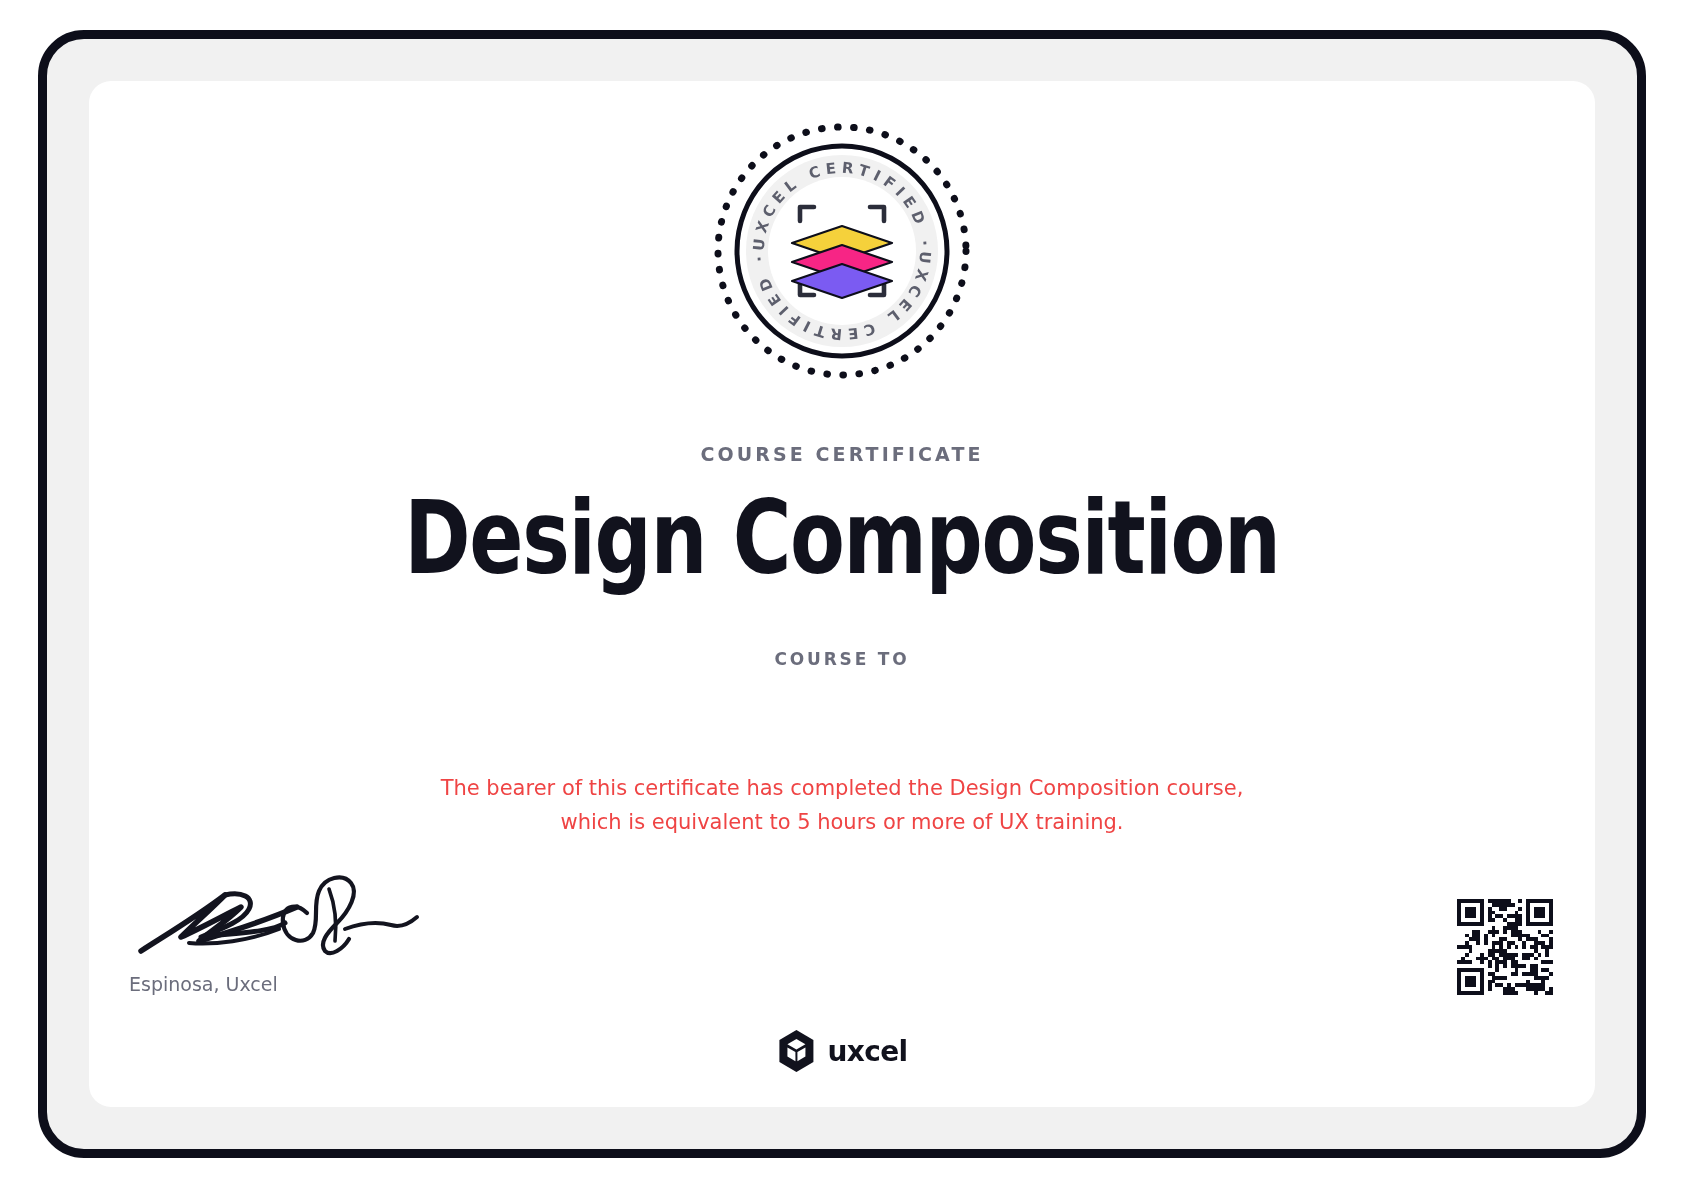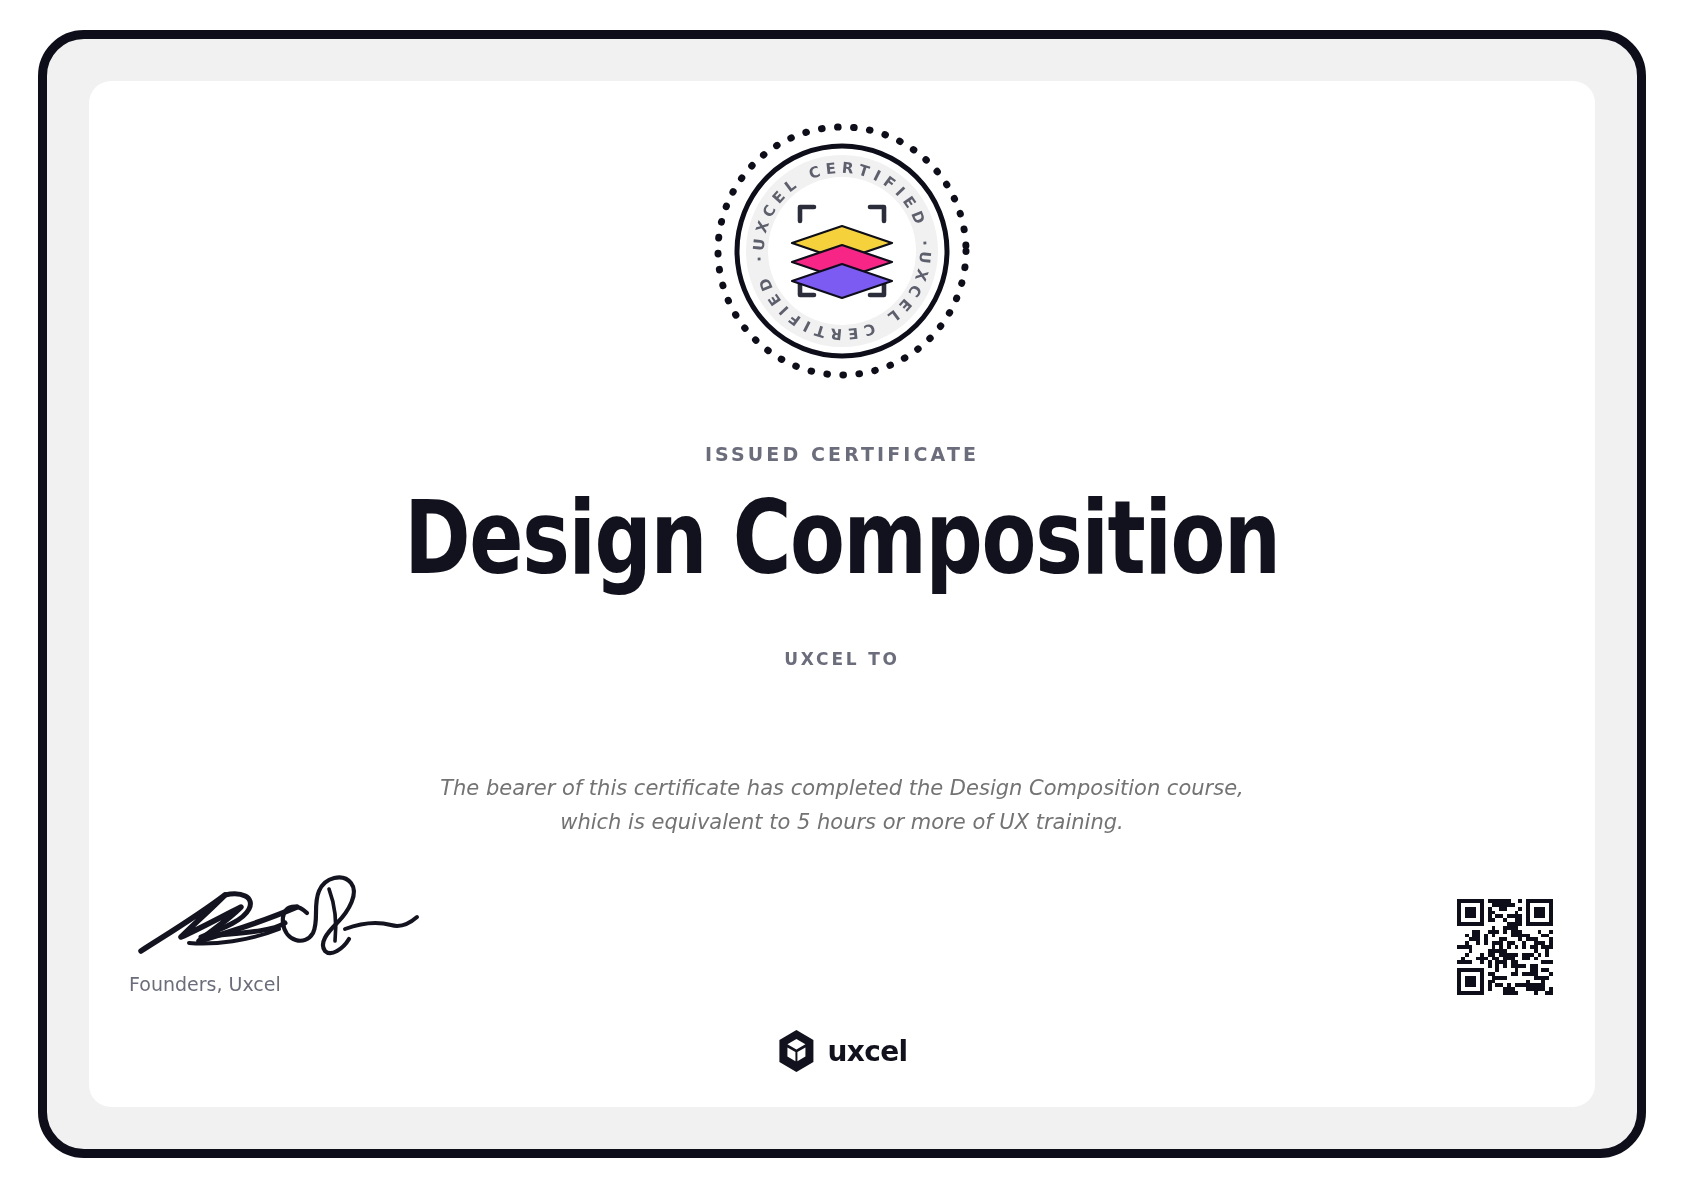--- a/index.html
+++ b/index.html
@@ -201,7 +201,7 @@
       </svg>
     </div>
 
-    <div class="kicker">ISSUED CERTIFICATE</div>
+    <div class="kicker">COURSE CERTIFICATE</div>
 
     <div class="title">Design Composition</div>
 

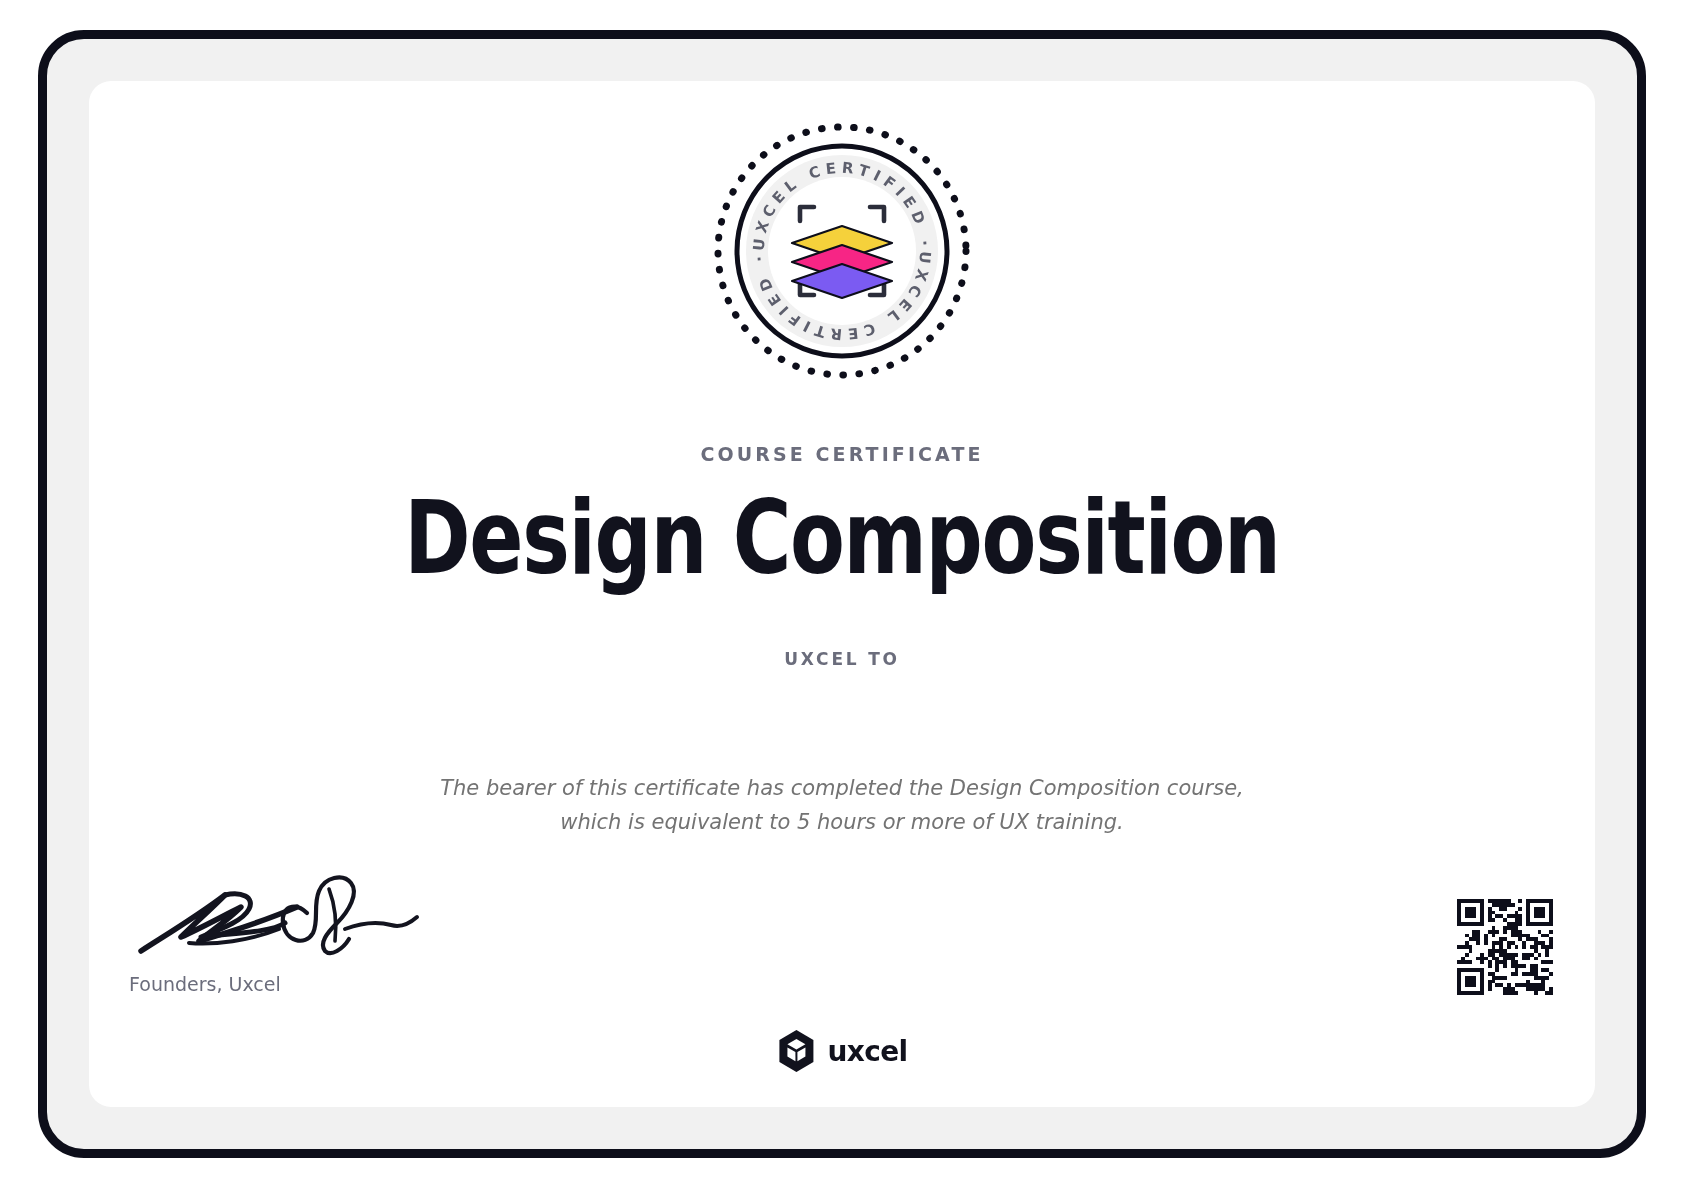--- a/index.html
+++ b/index.html
@@ -205,7 +205,7 @@
 
     <div class="title">Design Composition</div>
 
-    <div class="issued-to">UXCEL TO</div>
+    <div class="issued-to">COURSE TO</div>
 
 
     <div class="blurb">The bearer of this certificate has completed the Design Composition course, which is equivalent to 5 hours or more of UX training.</div>

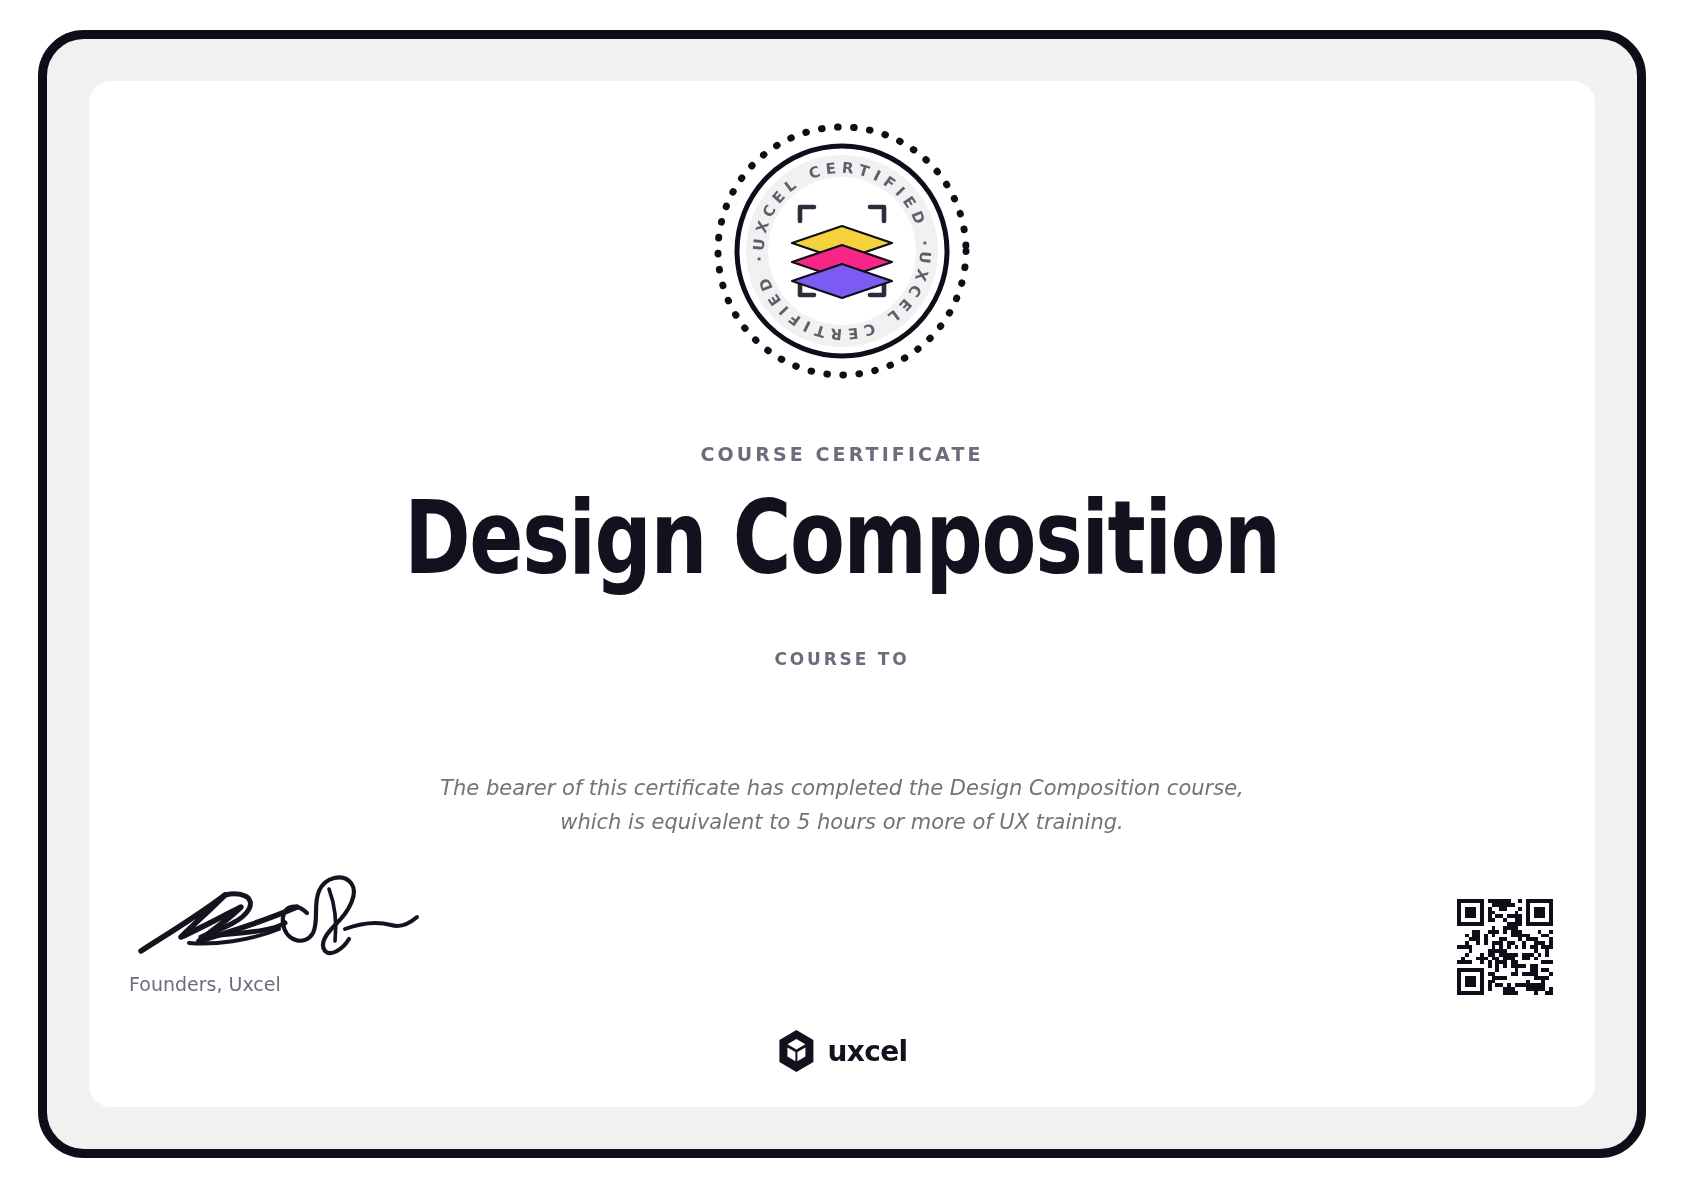--- a/index.html
+++ b/index.html
@@ -101,8 +101,7 @@
     text-align: center;
     font-size: 21px;
     line-height: 1.62;
-    color: #737373;
-    font-style: italic;
+    color: #ef4444;
   }
 
   

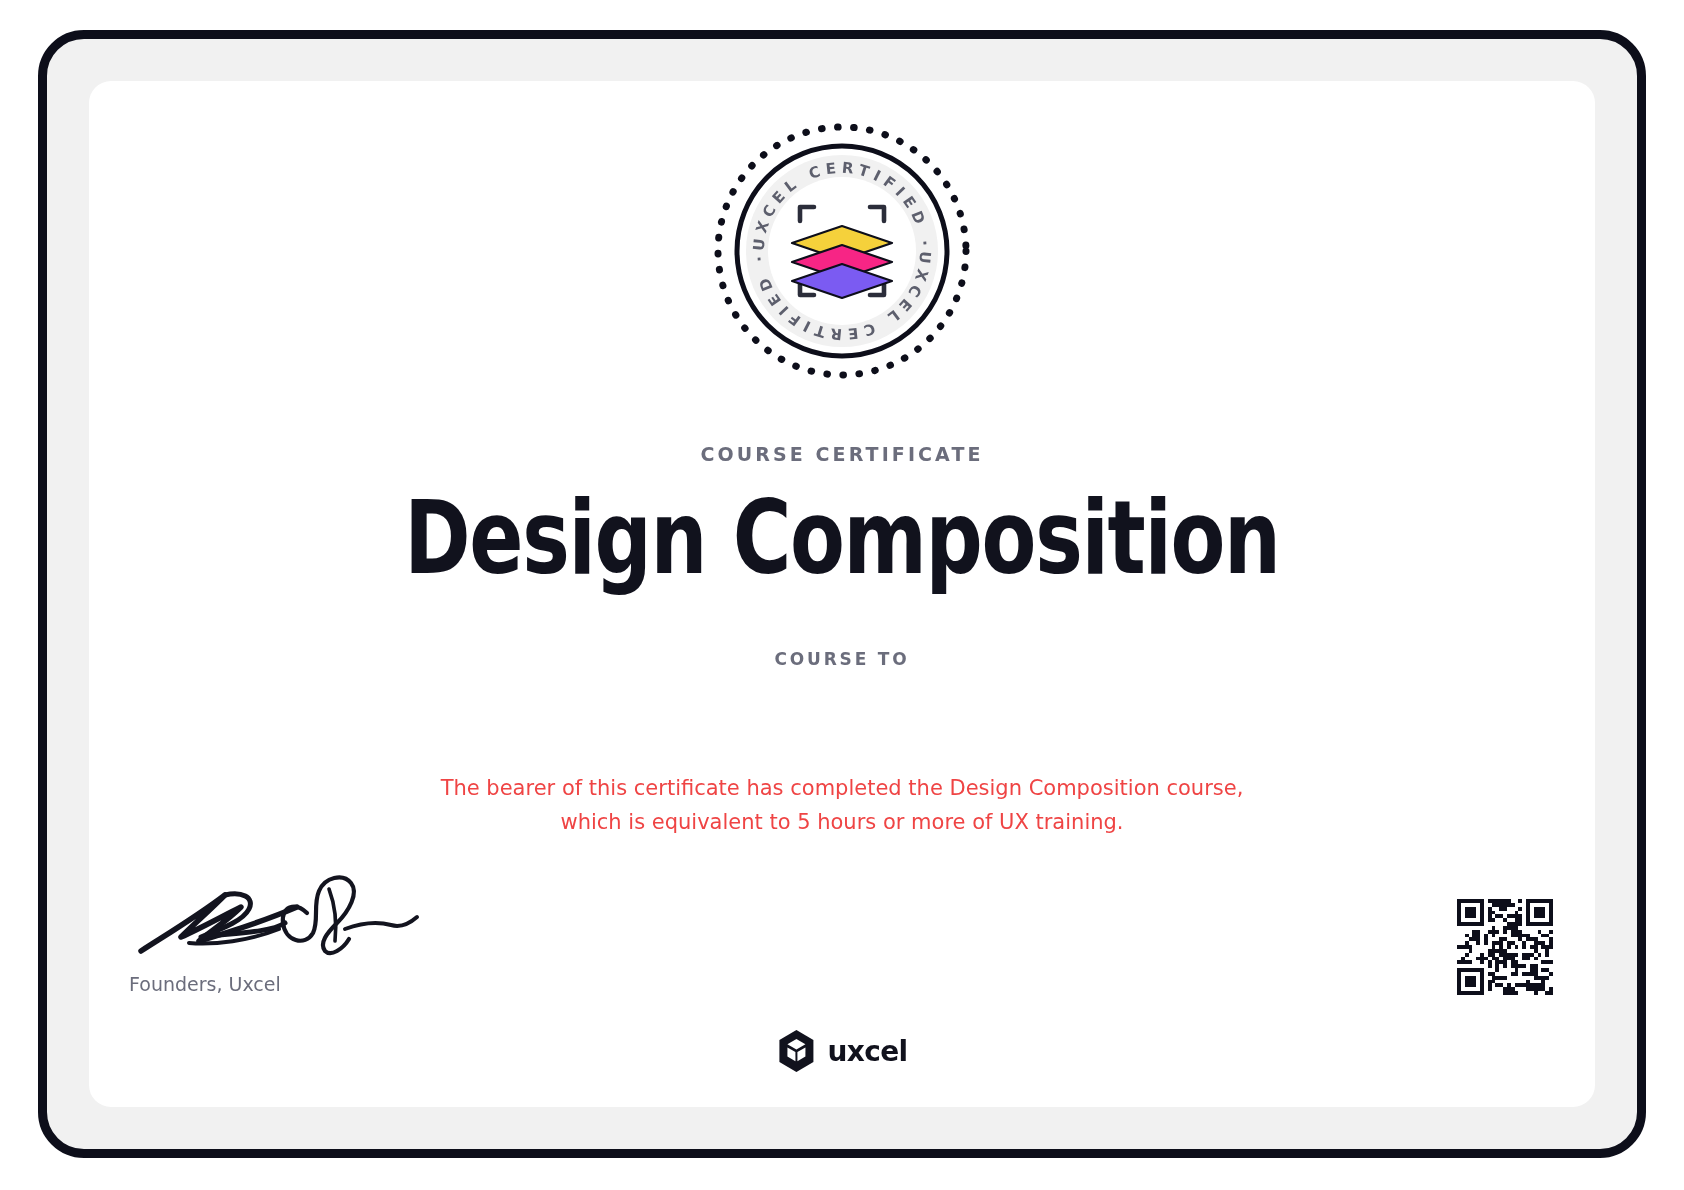--- a/index.html
+++ b/index.html
@@ -227,7 +227,7 @@
           <path d="M216 58 C232 52 248 50 262 54 C272 57 280 53 288 46" stroke-width="4"></path>
         </g>
       </svg>
-      <div class="sig-caption">Founders, Uxcel</div>
+      <div class="sig-caption">Espinosa, Uxcel</div>
     </div>
 
     <div class="brand">

